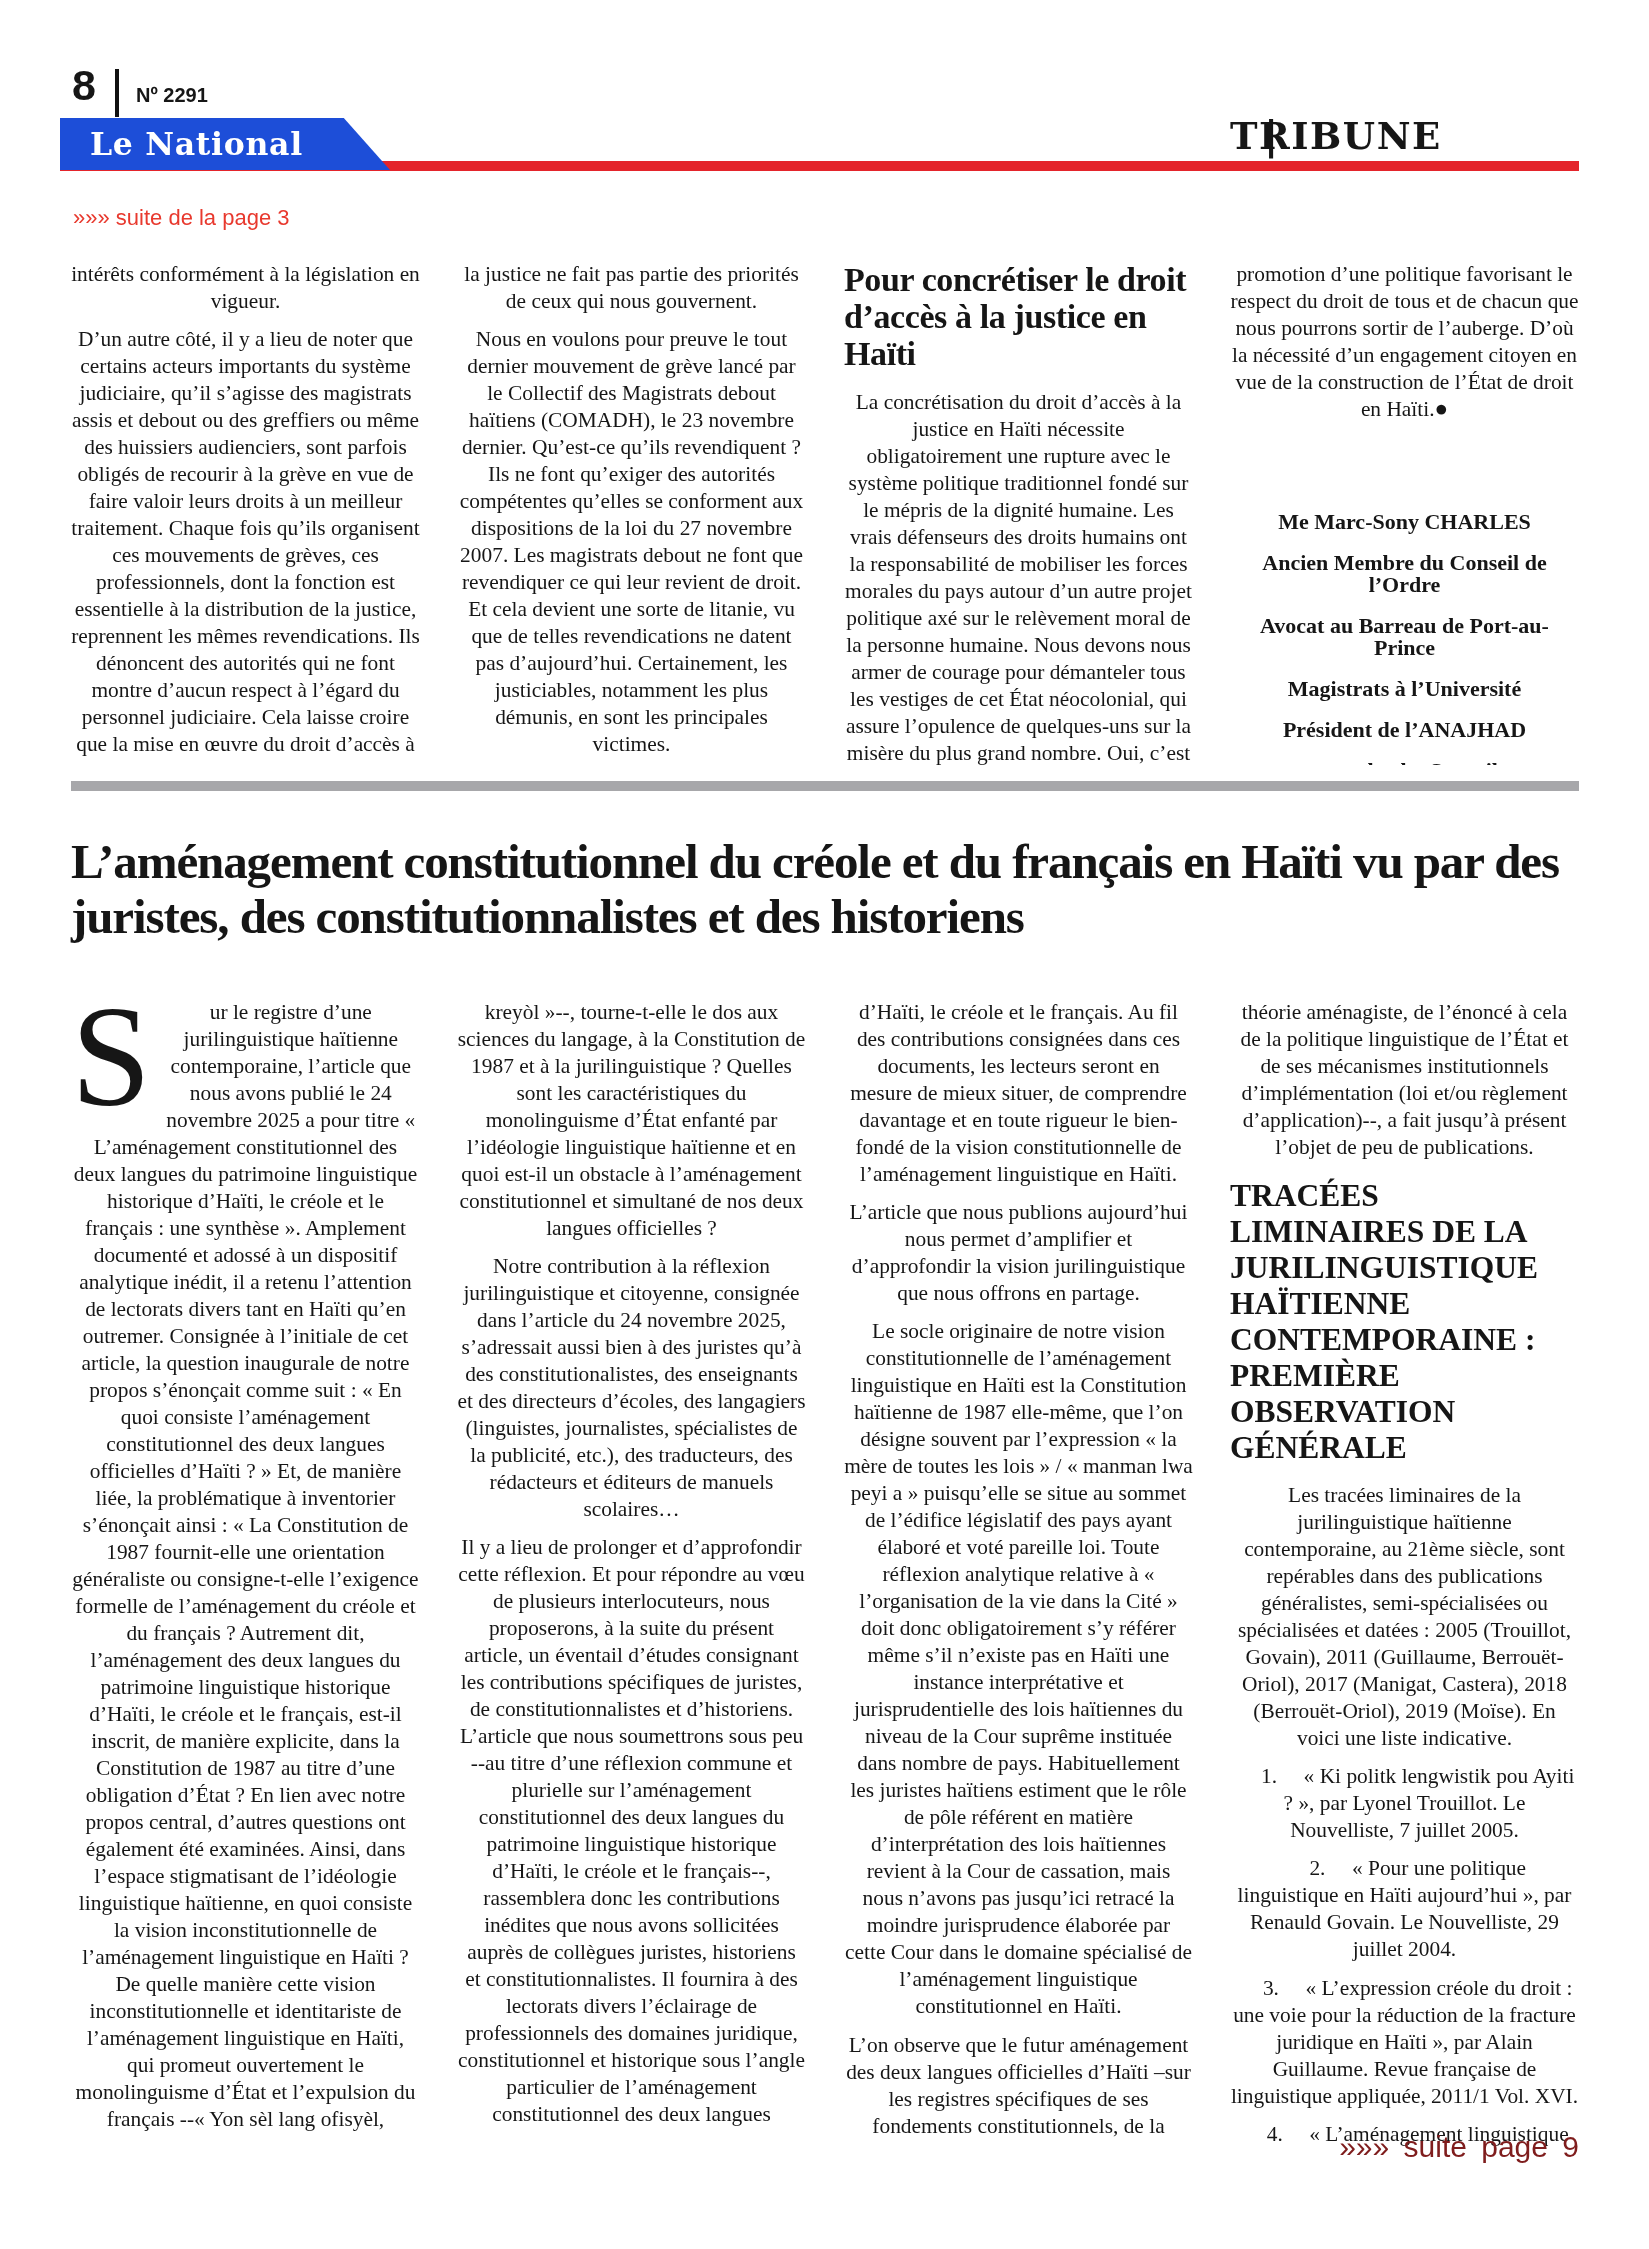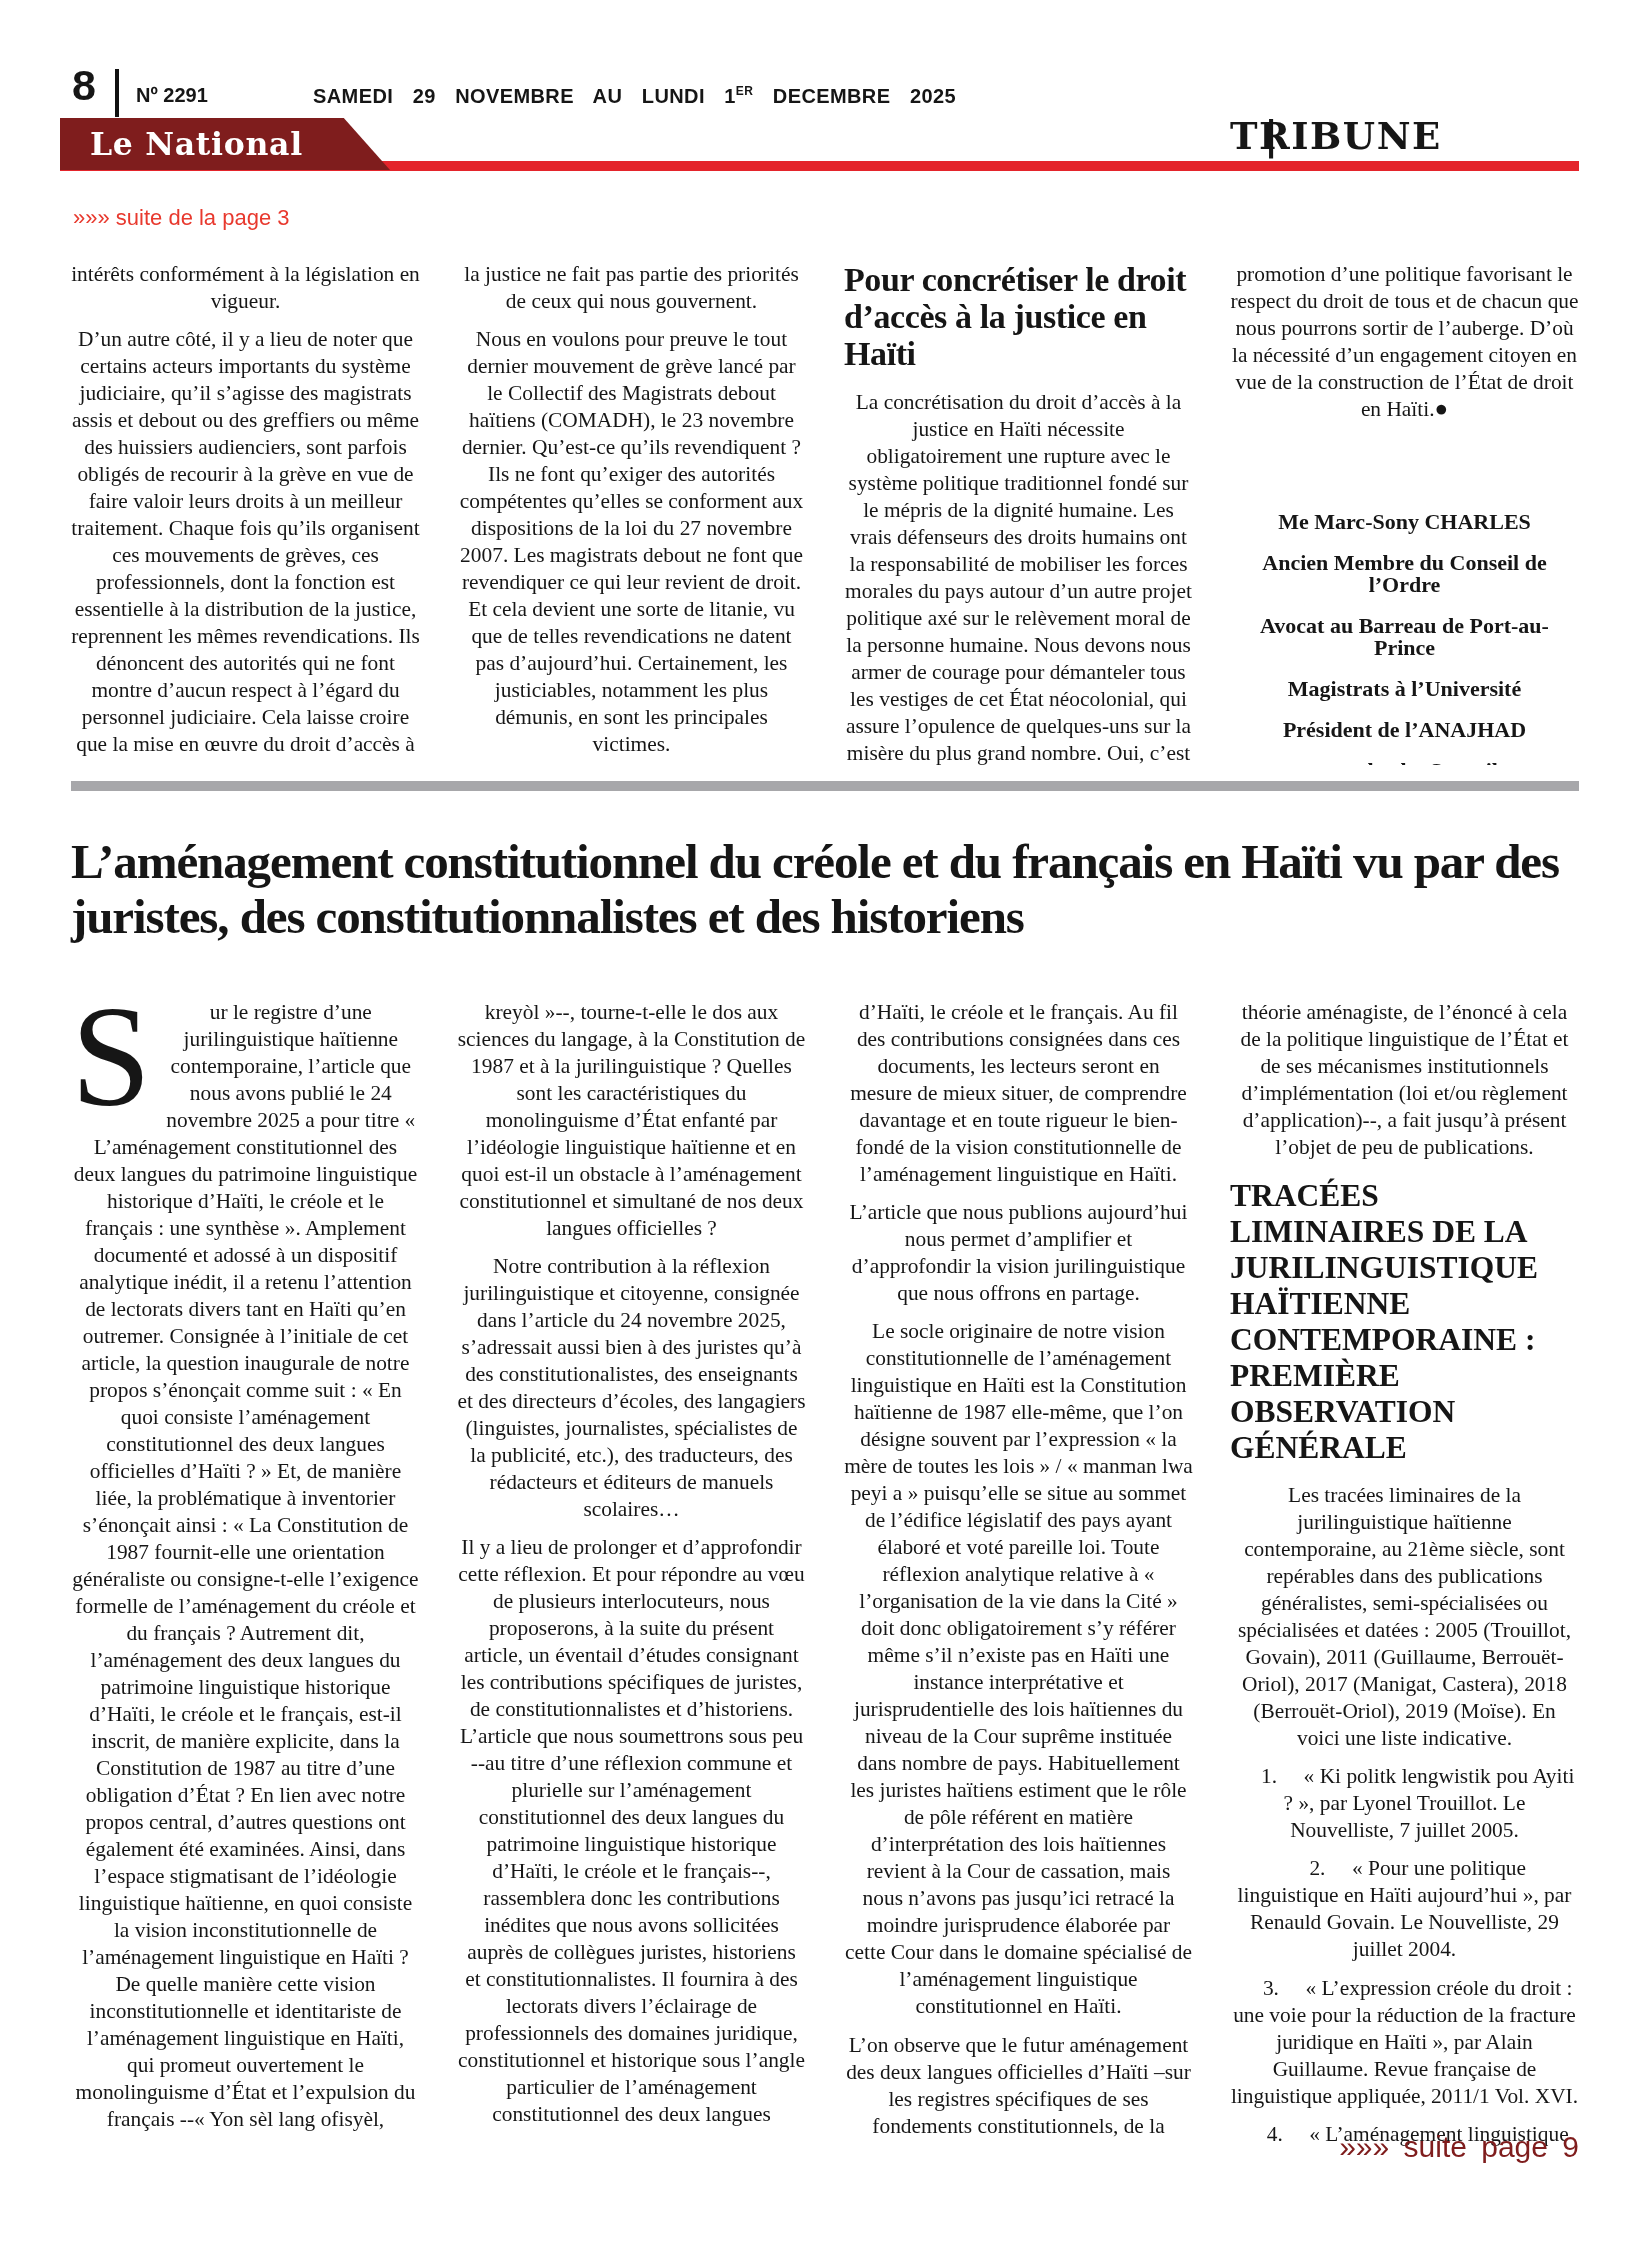--- a/index.html
+++ b/index.html
@@ -58,7 +58,6 @@
   <div class="pgnum">8</div>
   <div class="pgbar"></div>
   <div class="issue">Nº 2291</div>
-  <div class="date"><span>SAMEDI 29 NOVEMBRE AU LUNDI 1</span><sup>ER</sup><span> DECEMBRE 2025</span></div>
 
   <div class="red-strip"></div>
   <div class="brand-banner">

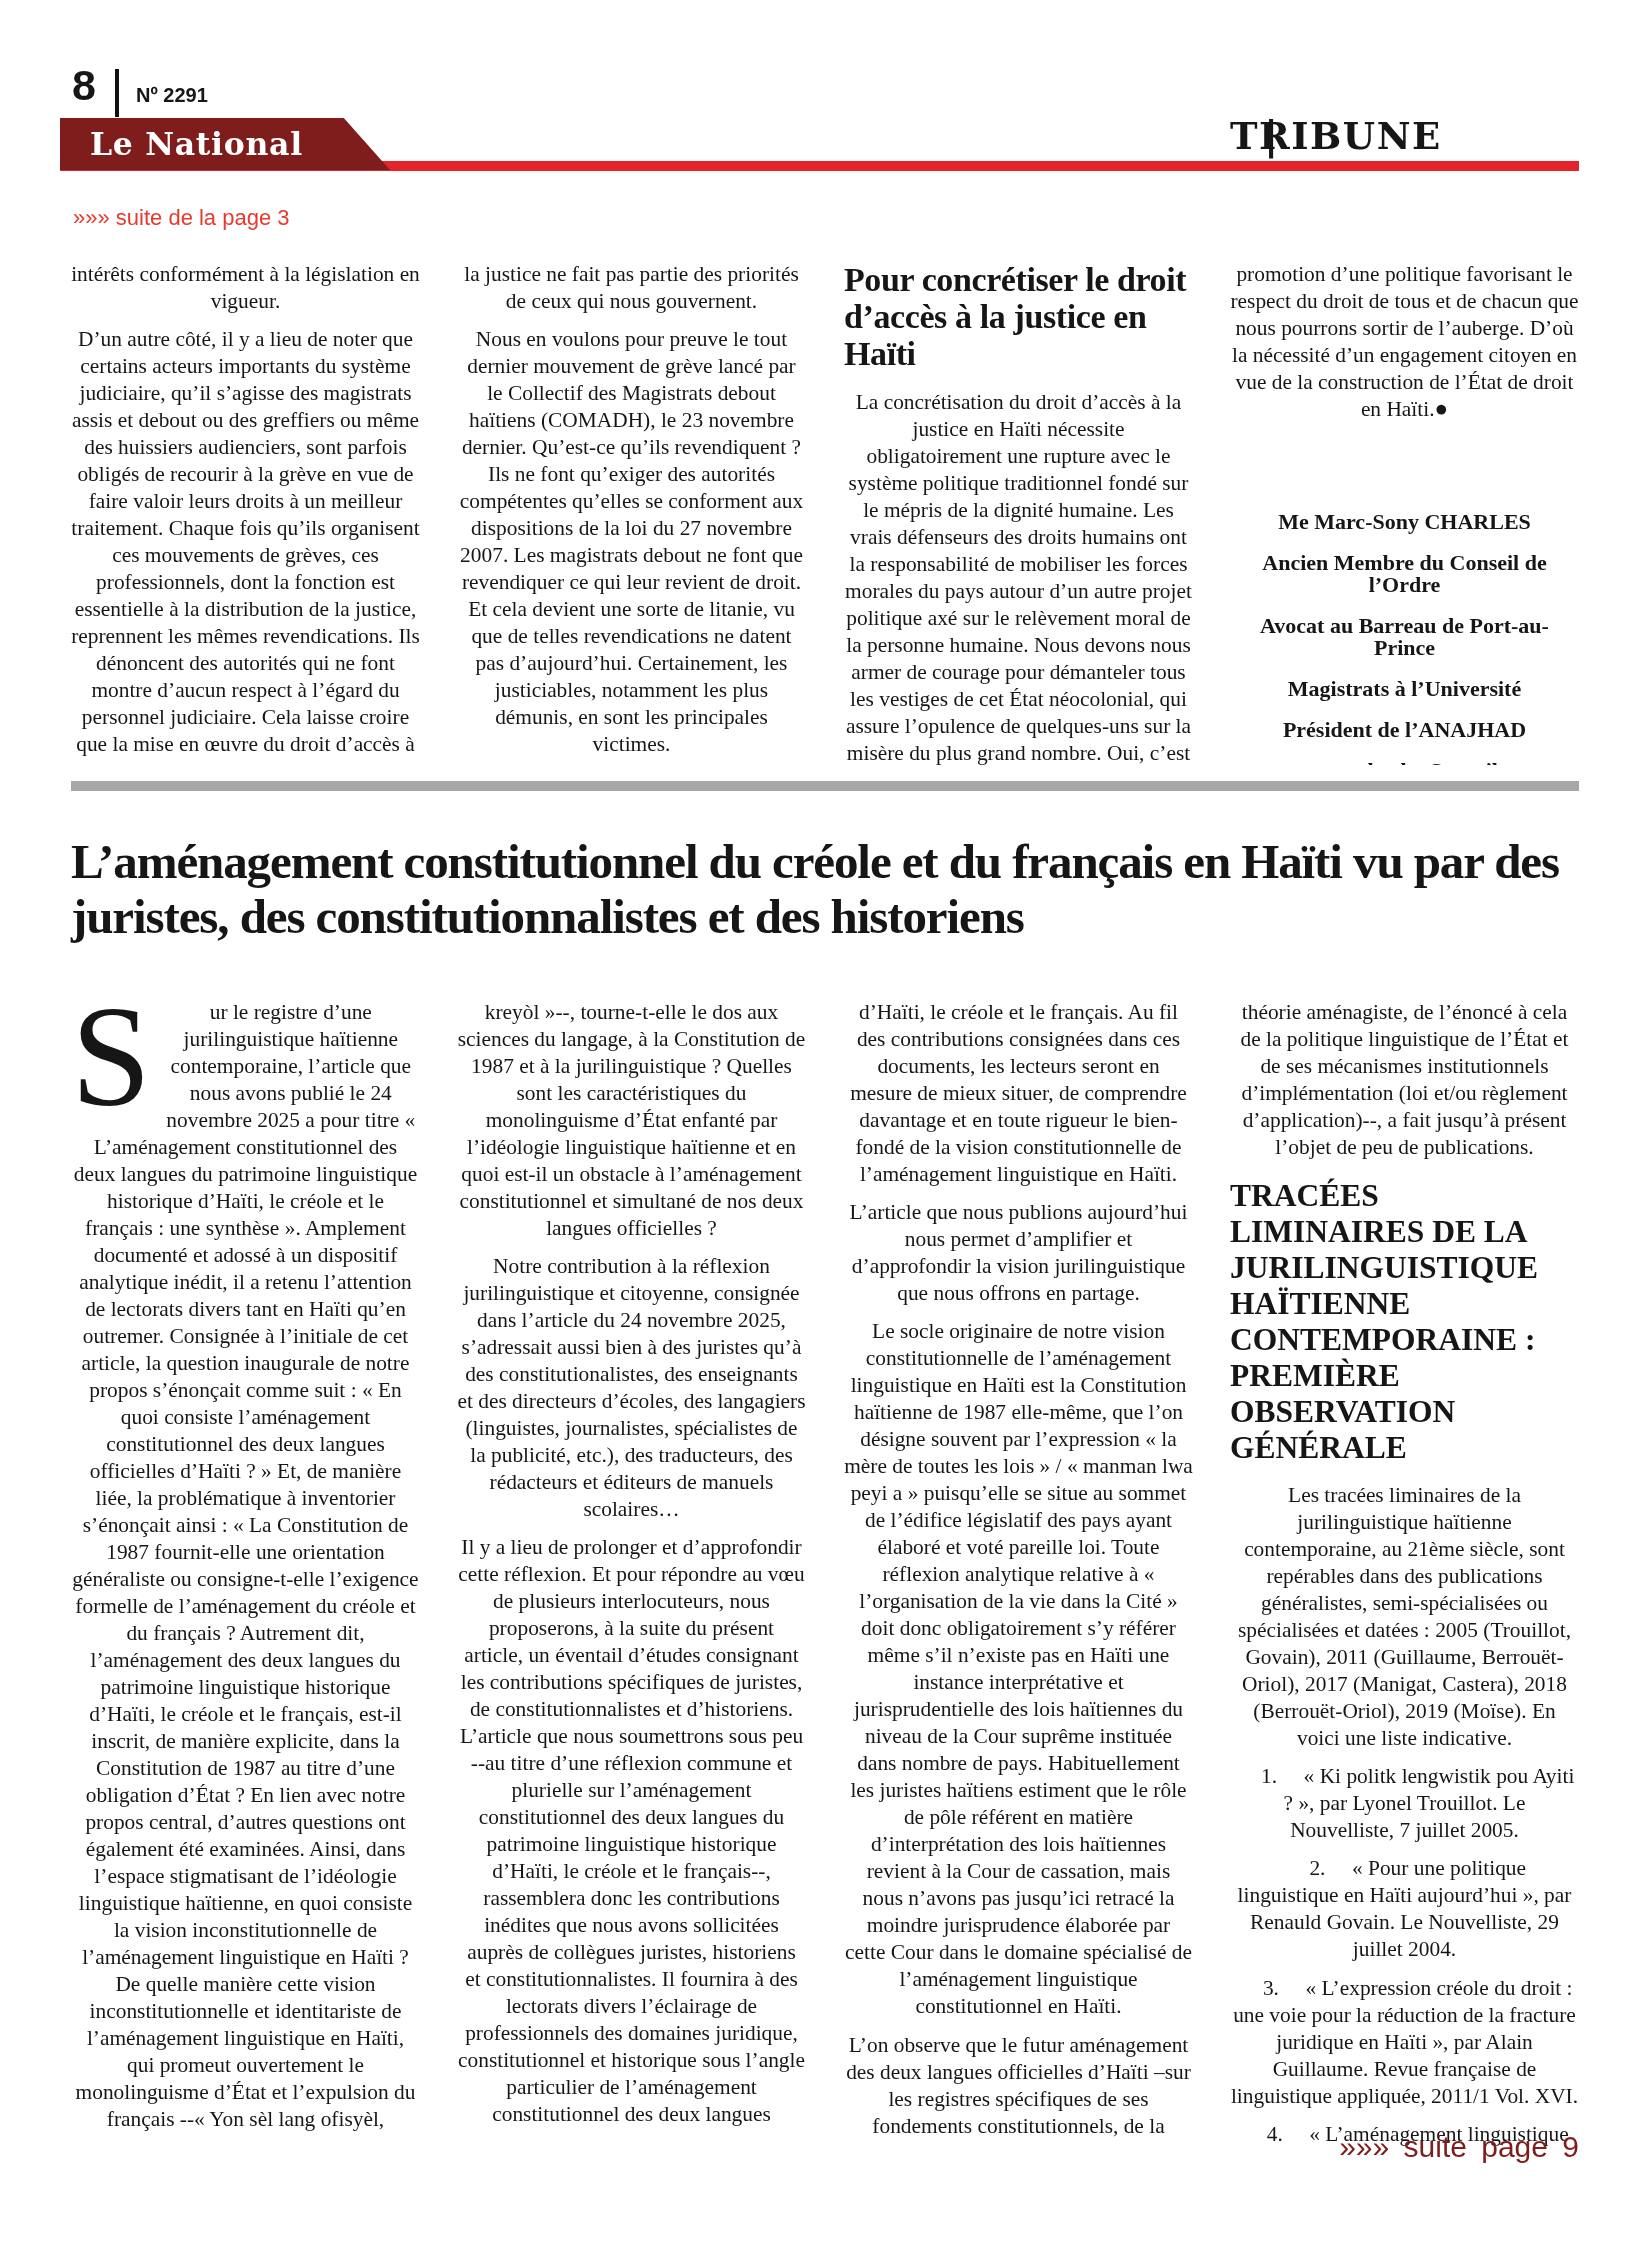--- a/index.html
+++ b/index.html
@@ -15,7 +15,7 @@
   .date{position:absolute;left:313px;top:84px;font-family:"Liberation Sans",sans-serif;
         font-weight:700;font-size:20px;word-spacing:13.5px;letter-spacing:0.4px;}
   .date sup{font-size:12px;}
-  .brand-banner{position:absolute;left:60px;top:118px;width:330px;height:52px;background:#7f1d1d;
+  .brand-banner{position:absolute;left:60px;top:118px;width:330px;height:52px;background:#1d4ed8;
         clip-path:polygon(0 0,86% 0,100% 100%,0 100%);}
   .brand-banner span{display:block;padding:6.7px 0 0 30px;color:#fff;font-family:"DejaVu Serif",serif;
         font-weight:700;font-size:31.5px;letter-spacing:0.7px;}

